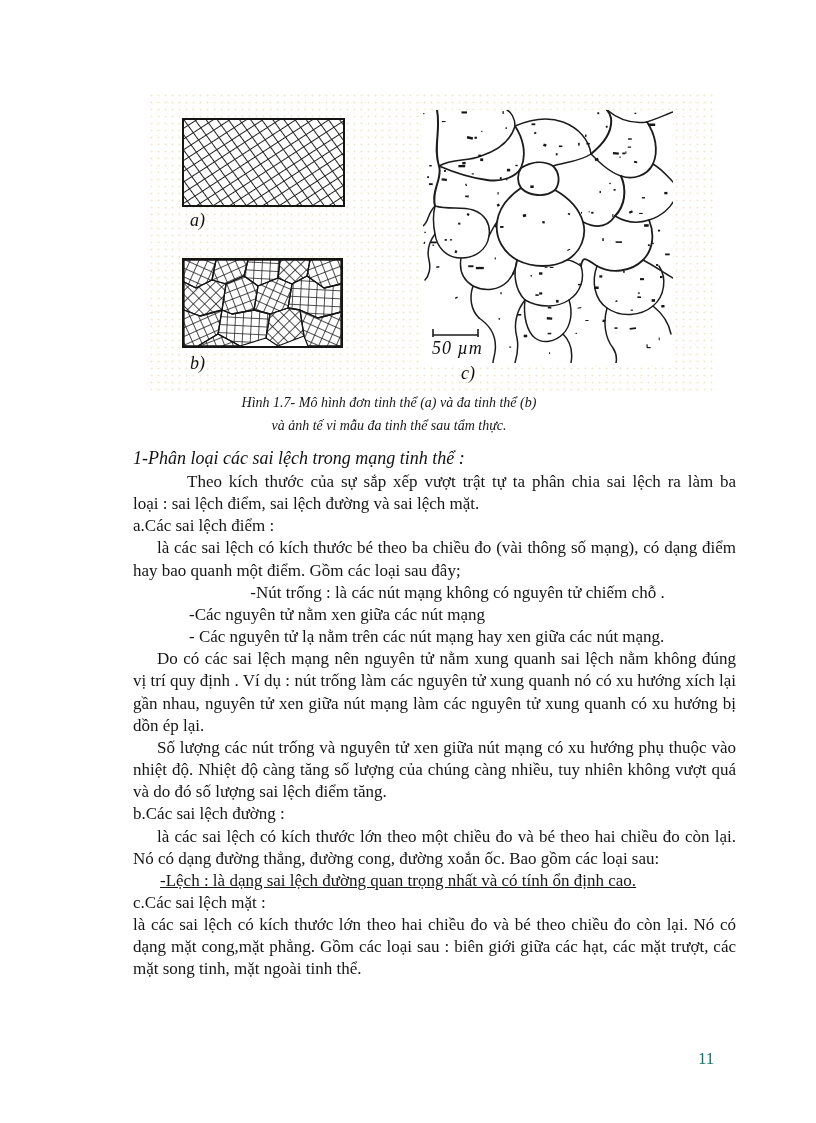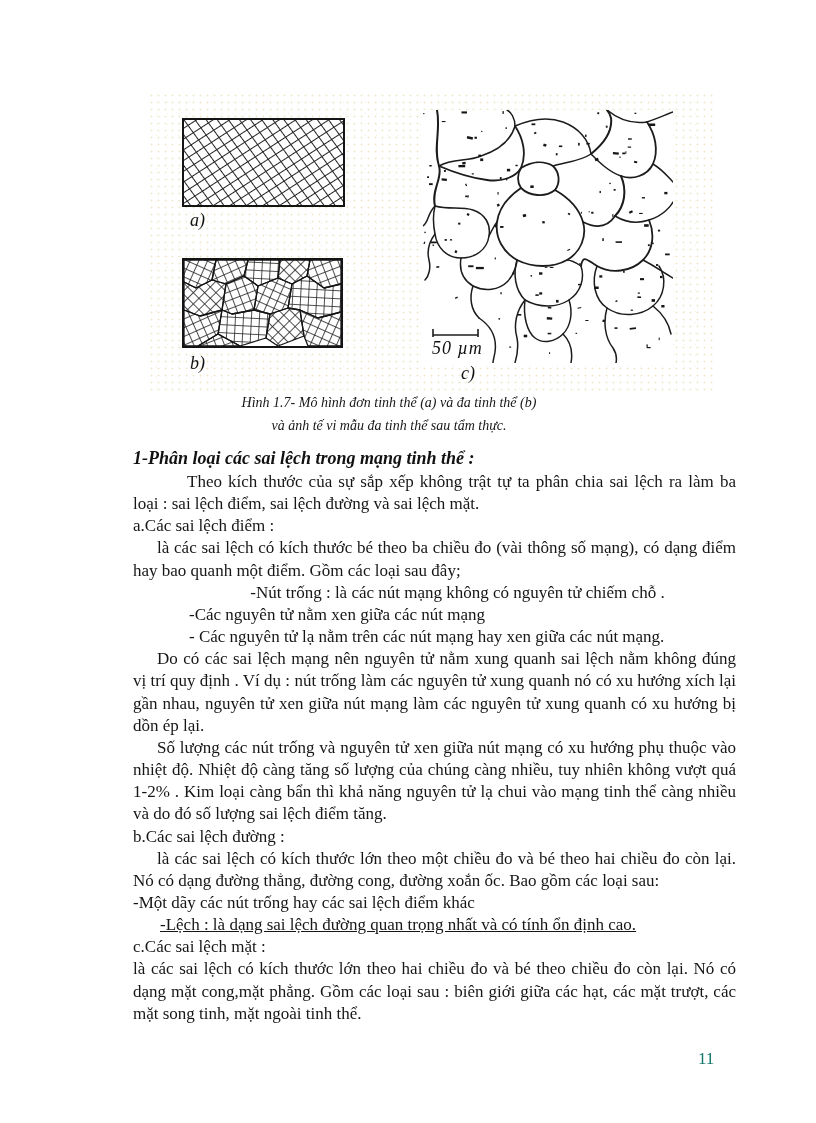--- a/index.html
+++ b/index.html
@@ -32,7 +32,7 @@
   }
   .heading{
     position:absolute; left:133px; top:448px; width:603px; z-index:2;
-    font-weight:bold; font-style:italic; font-size:18px; color:#111;
+    font-weight:normal; font-style:italic; font-size:18px; color:#111;
   }
   .bodytext{
     position:absolute; left:133px; top:471px; width:603px; z-index:2;

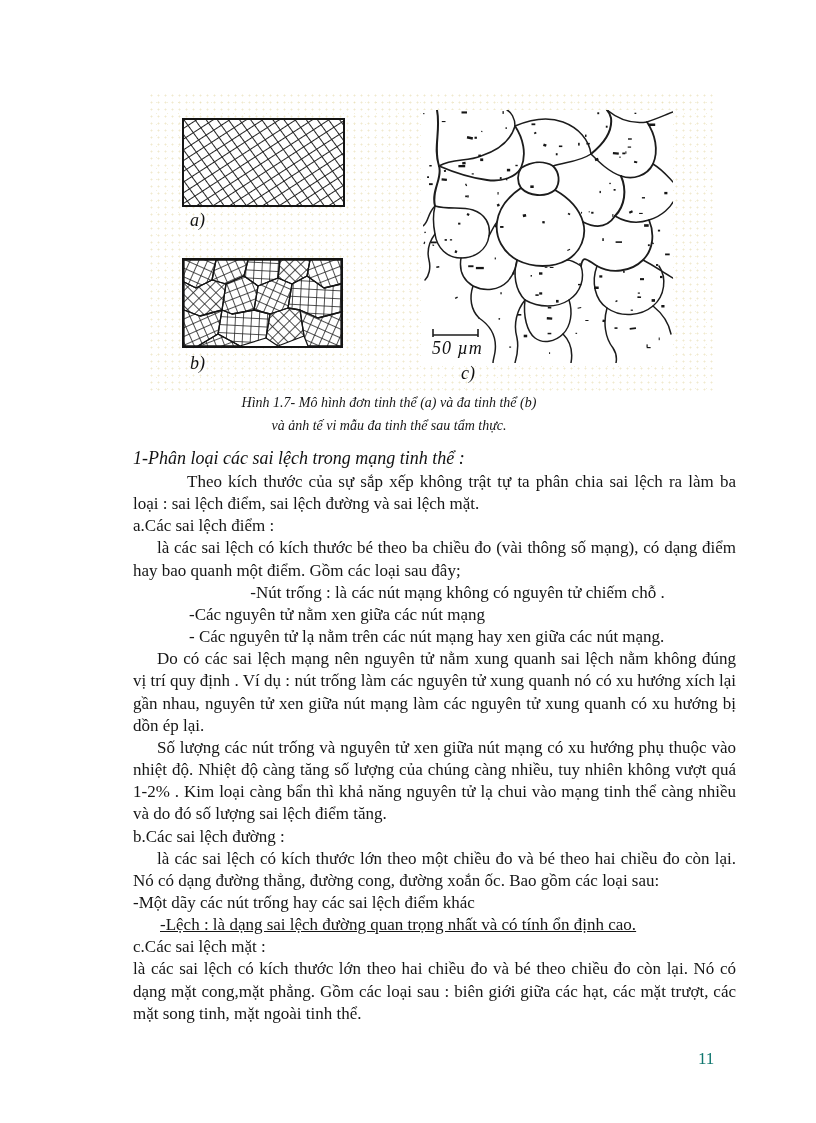--- a/index.html
+++ b/index.html
@@ -301,7 +301,7 @@
   <div class="heading">1-Phân loại các sai lệch trong mạng tinh thể :</div>
 
   <div class="bodytext">
-    <div class="bl t j">Theo kích thước của sự sắp xếp không trật tự ta phân chia sai lệch ra làm ba</div>
+    <div class="bl t j">Theo kích thước của sự sắp xếp vượt trật tự ta phân chia sai lệch ra làm ba</div>
     <div class="bl">loại : sai lệch điểm, sai lệch đường và sai lệch mặt.</div>
     <div class="bl">a.Các sai lệch điểm :</div>
     <div class="bl s j">là các sai lệch có kích thước bé theo ba chiều đo (vài thông số mạng), có dạng điểm</div>

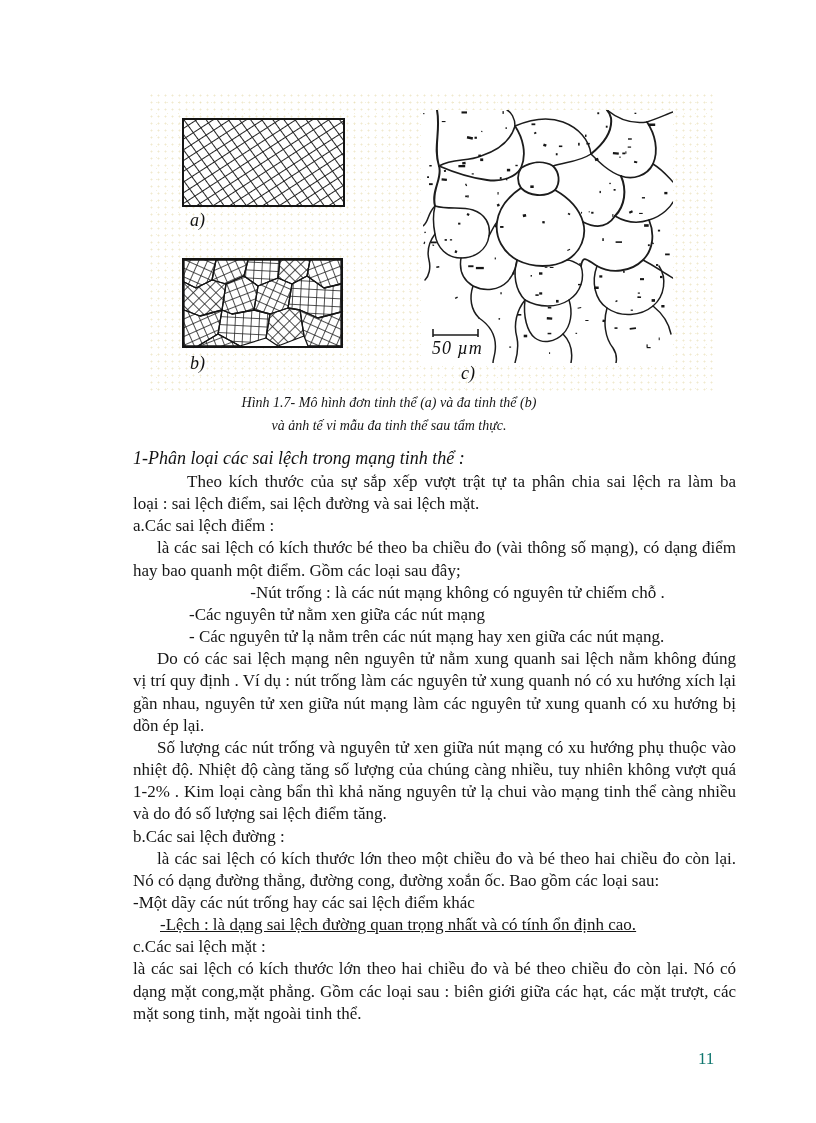--- a/index.html
+++ b/index.html
@@ -315,7 +315,6 @@
     <div class="bl">dồn ép lại.</div>
     <div class="bl s j">Số lượng các nút trống và nguyên tử xen giữa nút mạng có xu hướng phụ thuộc vào</div>
     <div class="bl j">nhiệt độ. Nhiệt độ càng tăng số lượng của chúng càng nhiều, tuy nhiên không vượt quá</div>
-    <div class="bl j">1-2% . Kim loại càng bẩn thì khả năng nguyên tử lạ chui vào mạng tinh thể càng nhiều</div>
     <div class="bl">và do đó số lượng sai lệch điểm tăng.</div>
     <div class="bl">b.Các sai lệch đường :</div>
     <div class="bl s j">là các sai lệch có kích thước lớn theo một chiều đo và bé theo hai chiều đo còn lại.</div>

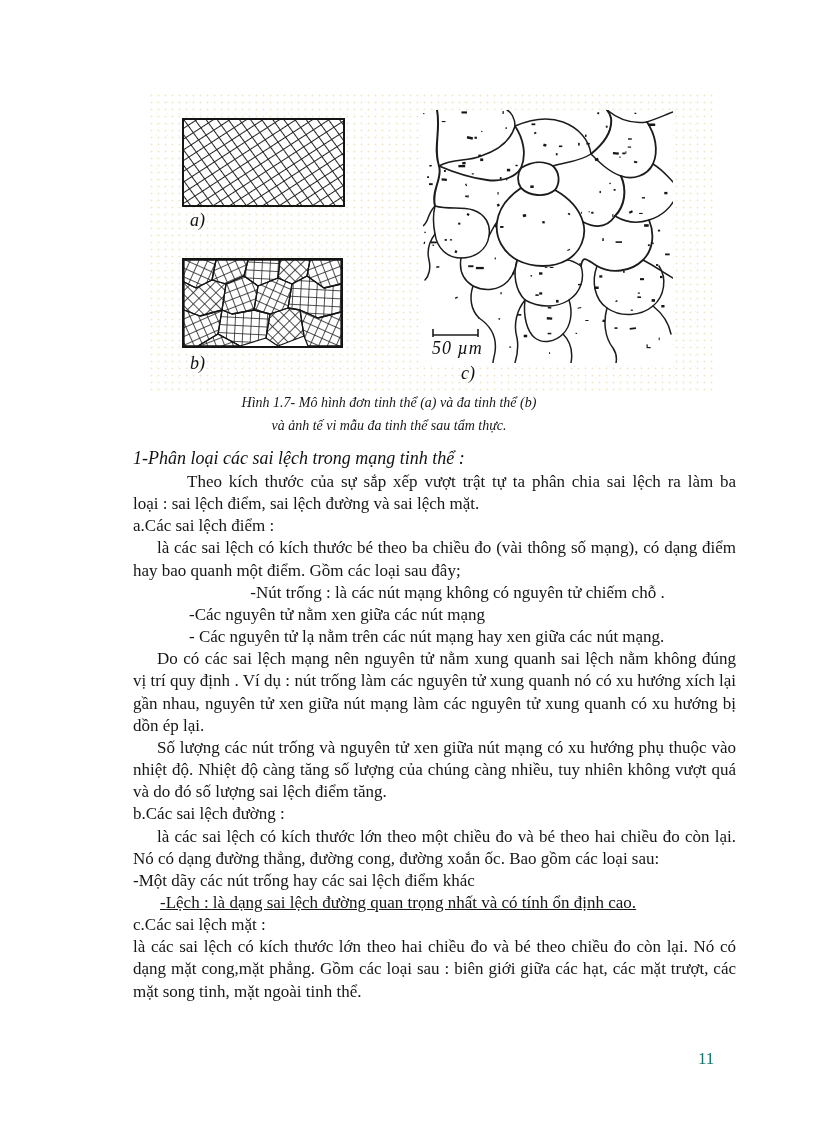--- a/index.html
+++ b/index.html
@@ -319,7 +319,6 @@
     <div class="bl">b.Các sai lệch đường :</div>
     <div class="bl s j">là các sai lệch có kích thước lớn theo một chiều đo và bé theo hai chiều đo còn lại.</div>
     <div class="bl">Nó có dạng đường thẳng, đường cong, đường xoắn ốc. Bao gồm các loại sau:</div>
-    <div class="bl">-Một dãy các nút trống hay các sai lệch điểm khác</div>
     <div class="bl s2">-Lệch : là dạng sai lệch đường quan trọng nhất và có tính ổn định cao.</div>
     <div class="bl">c.Các sai lệch mặt :</div>
     <div class="bl j">là các sai lệch có kích thước lớn theo hai chiều đo và bé theo chiều đo còn lại. Nó có</div>

